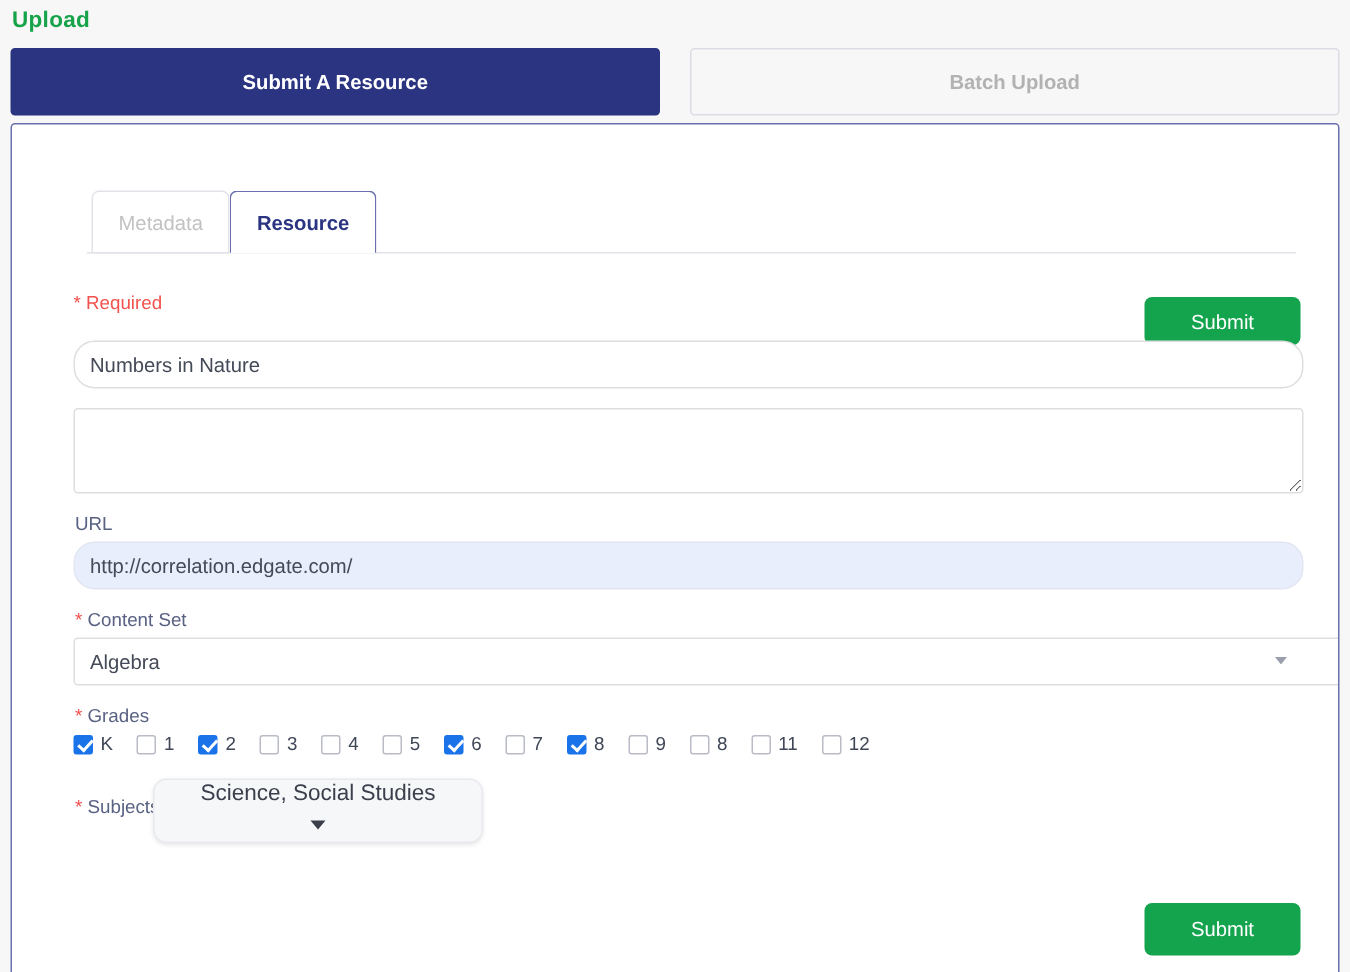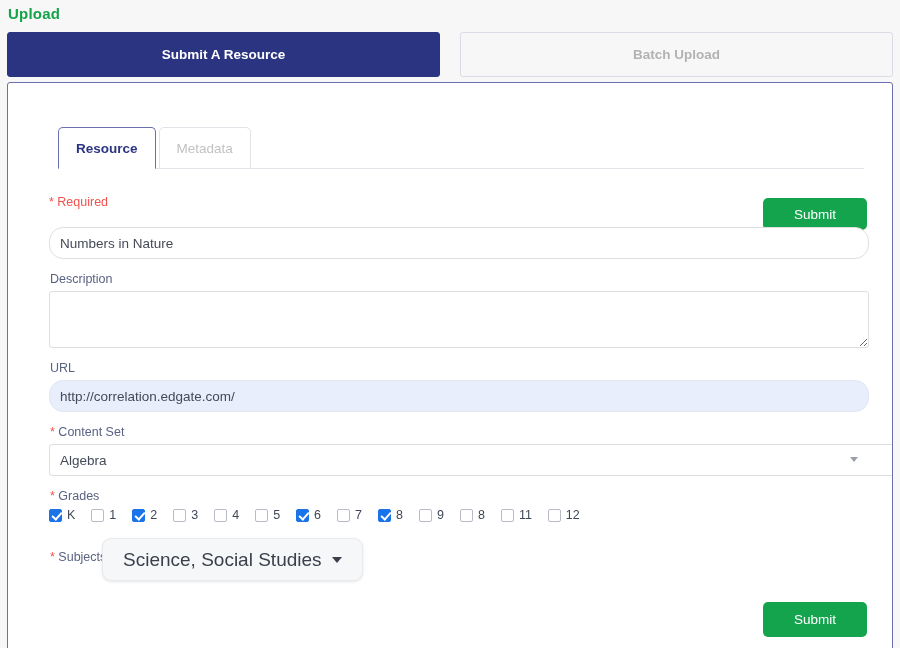--- a/index.html
+++ b/index.html
@@ -219,11 +219,11 @@
   <div class="panel">
 
     <div class="inner-tabs">
+      <div class="itab inactive">
+        <span>Metadata</span>
+      </div>
       <div class="itab active">
         <span>Resource</span>
-      </div>
-      <div class="itab inactive">
-        <span>Metadata</span>
       </div>
     </div>
 

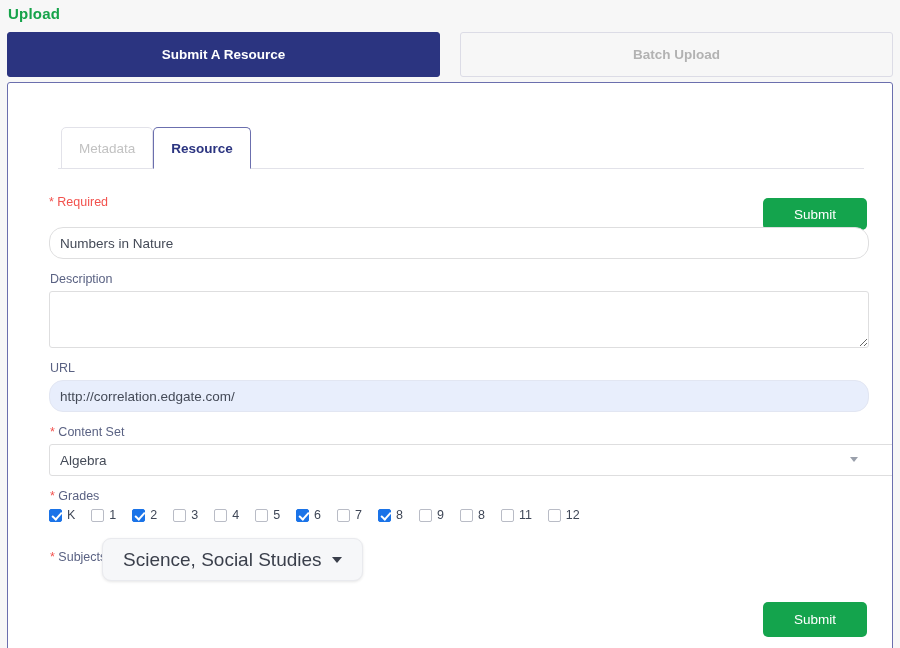--- a/index.html
+++ b/index.html
@@ -237,7 +237,6 @@
 
       <div class="row-gap"></div>
 
-      <div class="flabel">Description</div>
       <textarea class="area-input" placeholder="" style=""></textarea>
 
       <div class="row-gap"></div>

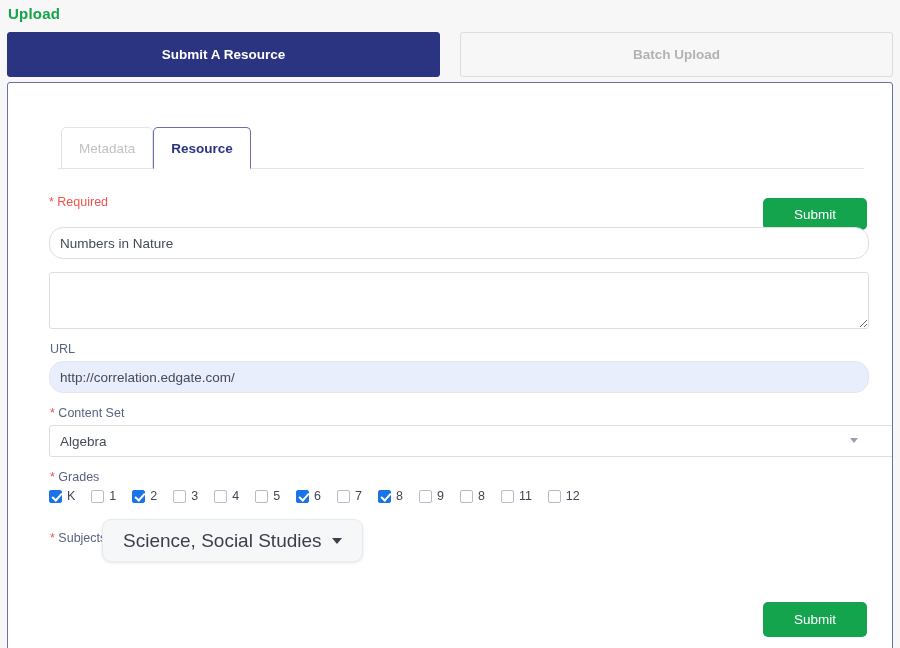--- a/index.html
+++ b/index.html
@@ -170,14 +170,14 @@
   .subject-pill {
     position: absolute; left: 53px; top: -3px;
     min-width: 220px; height: 43px;
-    display: flex; align-items: center; justify-content: center;
+    display: flex; align-items: center; 
     gap: 10px; padding: 0 20px;
     background: #f6f7f9;
     border: 1px solid #e9eaee;
     border-radius: 9px;
     box-shadow: 0 1px 3px rgba(0,0,0,0.10);
-    font-size: 19px; color: #3a3f4b;
-    cursor: pointer; user-select: none;
+    font-size: 15px; color: #3a3f4b;
+    cursor: pointer; user-select: none; flex-direction: column;
   }
   .caret-down {
     width: 0; height: 0;

